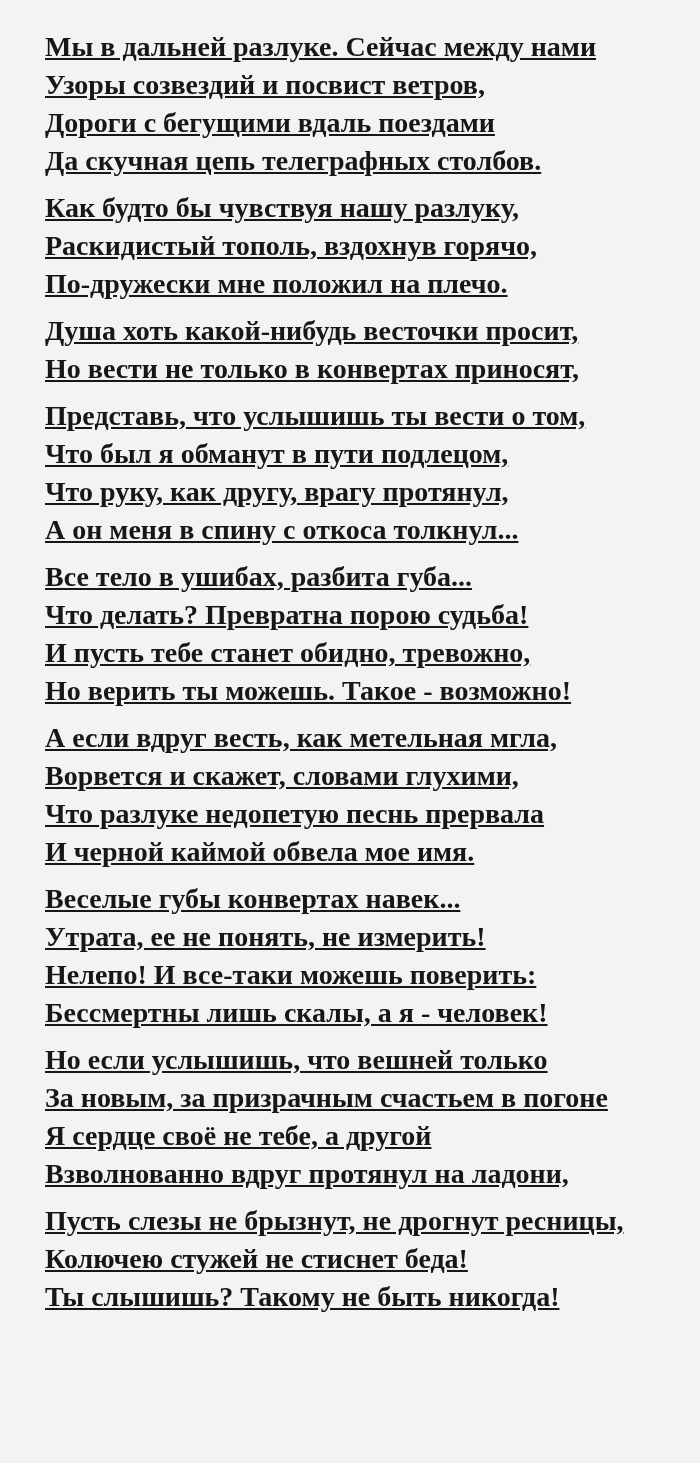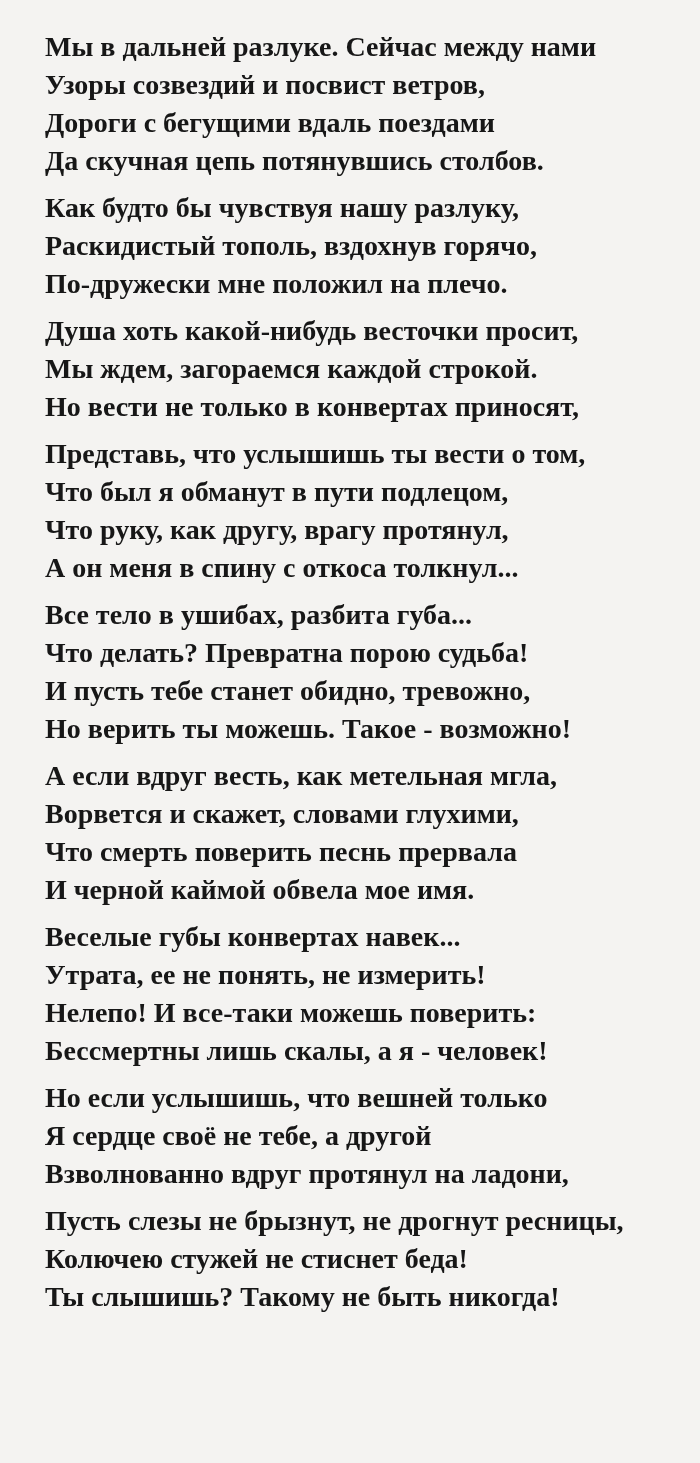--- a/index.html
+++ b/index.html
@@ -28,6 +28,7 @@
   }
   .line {
     white-space: nowrap;
+    text-decoration: underline;
   }
 </style>
 </head>

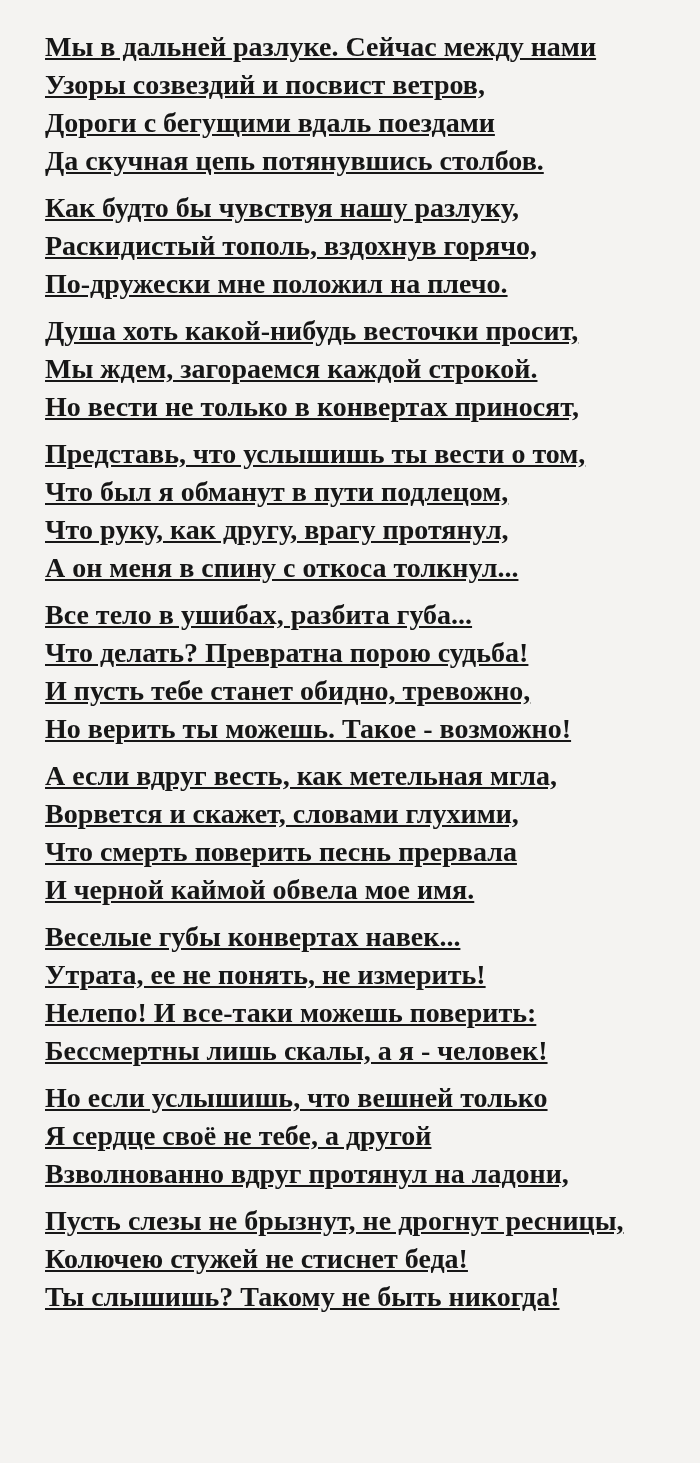--- a/index.html
+++ b/index.html
@@ -40,7 +40,7 @@
     <div class="line">Мы в дальней разлуке. Сейчас между нами</div>
     <div class="line">Узоры созвездий и посвист ветров,</div>
     <div class="line">Дороги с бегущими вдаль поездами</div>
-    <div class="line">Да скучная цепь потянувшись столбов.</div>
+    <div class="line">Да скучная цепь телеграфных столбов.</div>
   </div>
 
   <div class="stanza">

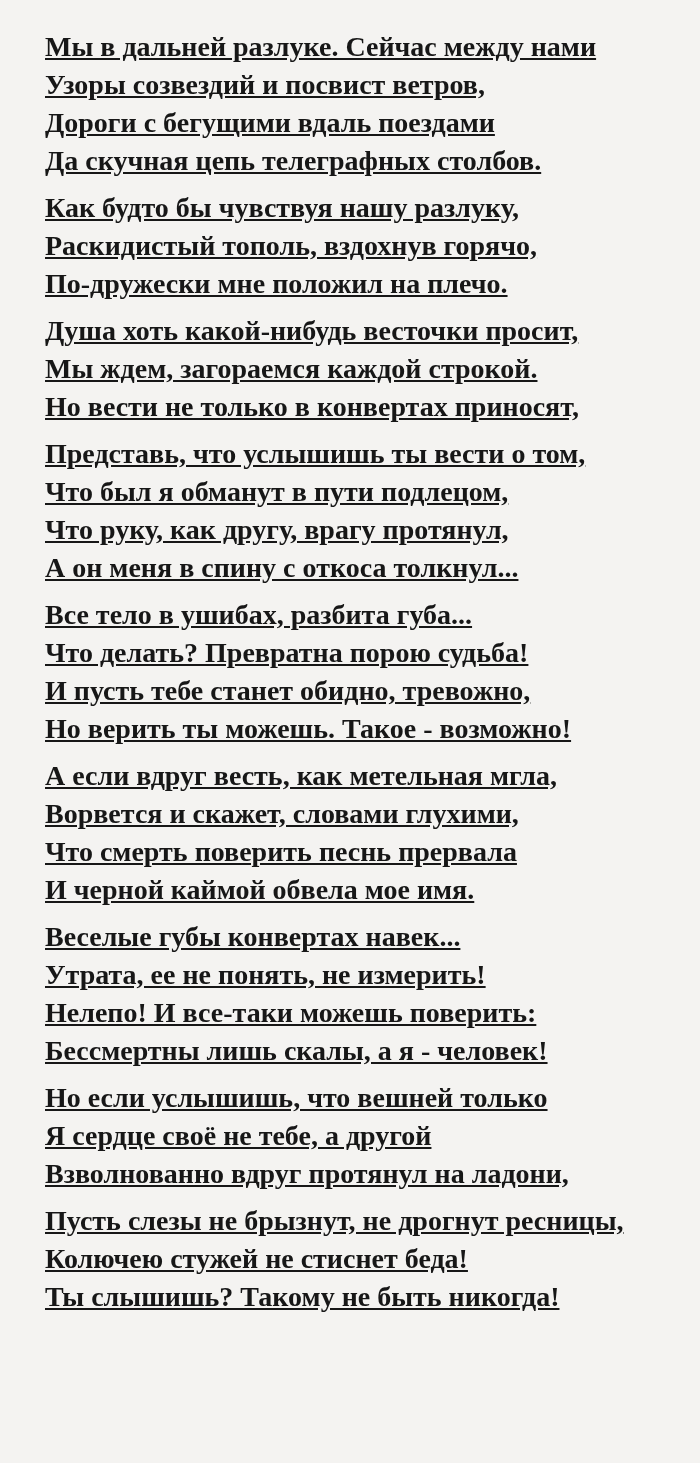--- a/index.html
+++ b/index.html
@@ -51,7 +51,6 @@
 
   <div class="stanza">
     <div class="line">Душа хоть какой-нибудь весточки просит,</div>
-    <div class="line">Мы ждем, загораемся каждой строкой.</div>
     <div class="line">Но вести не только в конвертах приносят,</div>
   </div>
 

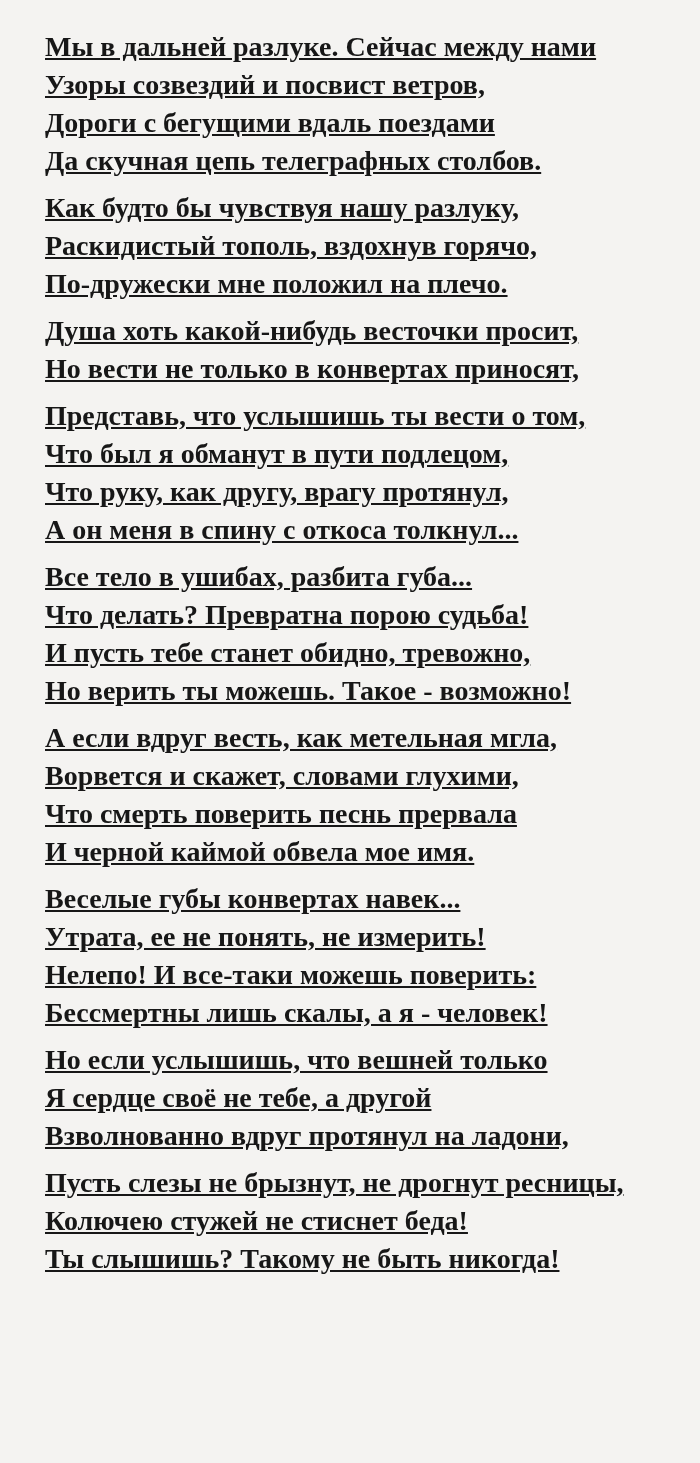--- a/index.html
+++ b/index.html
@@ -71,7 +71,7 @@
   <div class="stanza">
     <div class="line">А если вдруг весть, как метельная мгла,</div>
     <div class="line">Ворвется и скажет, словами глухими,</div>
-    <div class="line">Что смерть поверить песнь прервала</div>
+    <div class="line">Что разлуке недопетую песнь прервала</div>
     <div class="line">И черной каймой обвела мое имя.</div>
   </div>
 

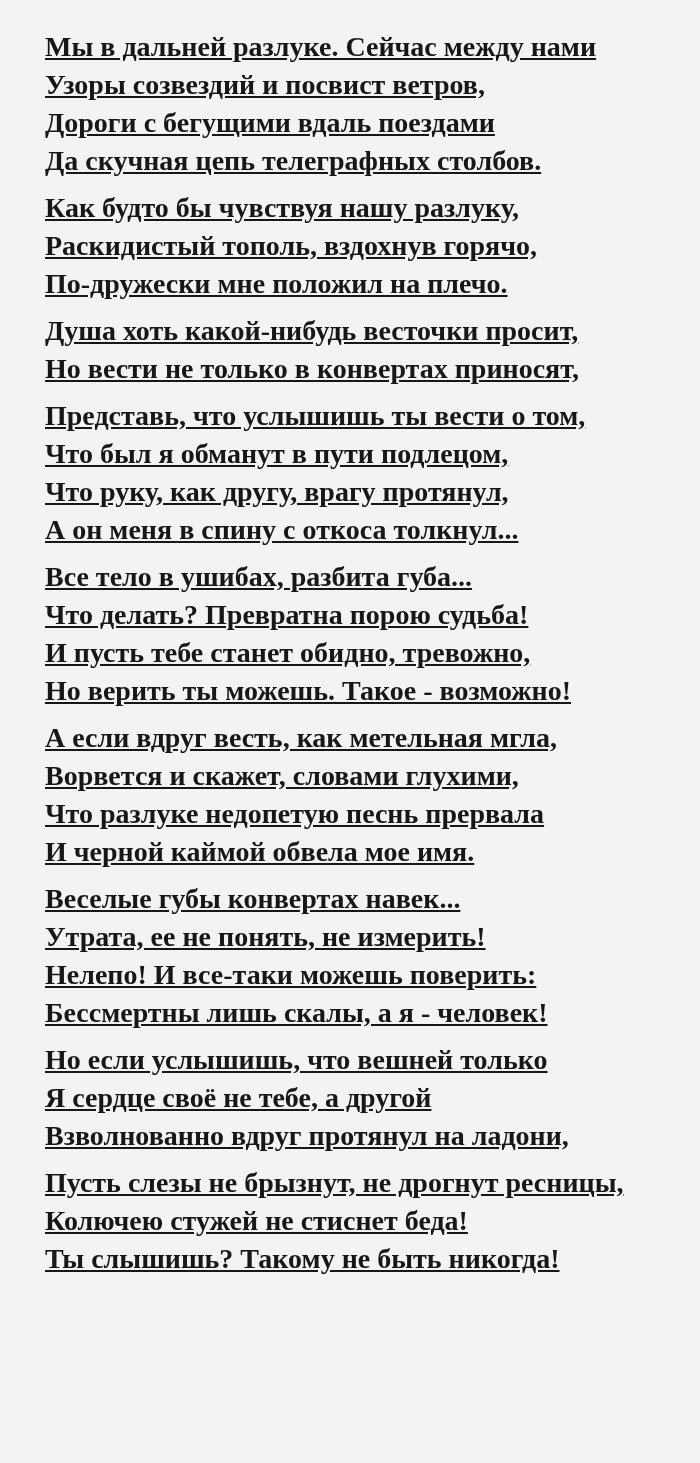--- a/index.html
+++ b/index.html
@@ -84,6 +84,7 @@
 
   <div class="stanza">
     <div class="line">Но если услышишь, что вешней только</div>
+    <div class="line">За новым, за призрачным счастьем в погоне</div>
     <div class="line">Я сердце своё не тебе, а другой</div>
     <div class="line">Взволнованно вдруг протянул на ладони,</div>
   </div>

